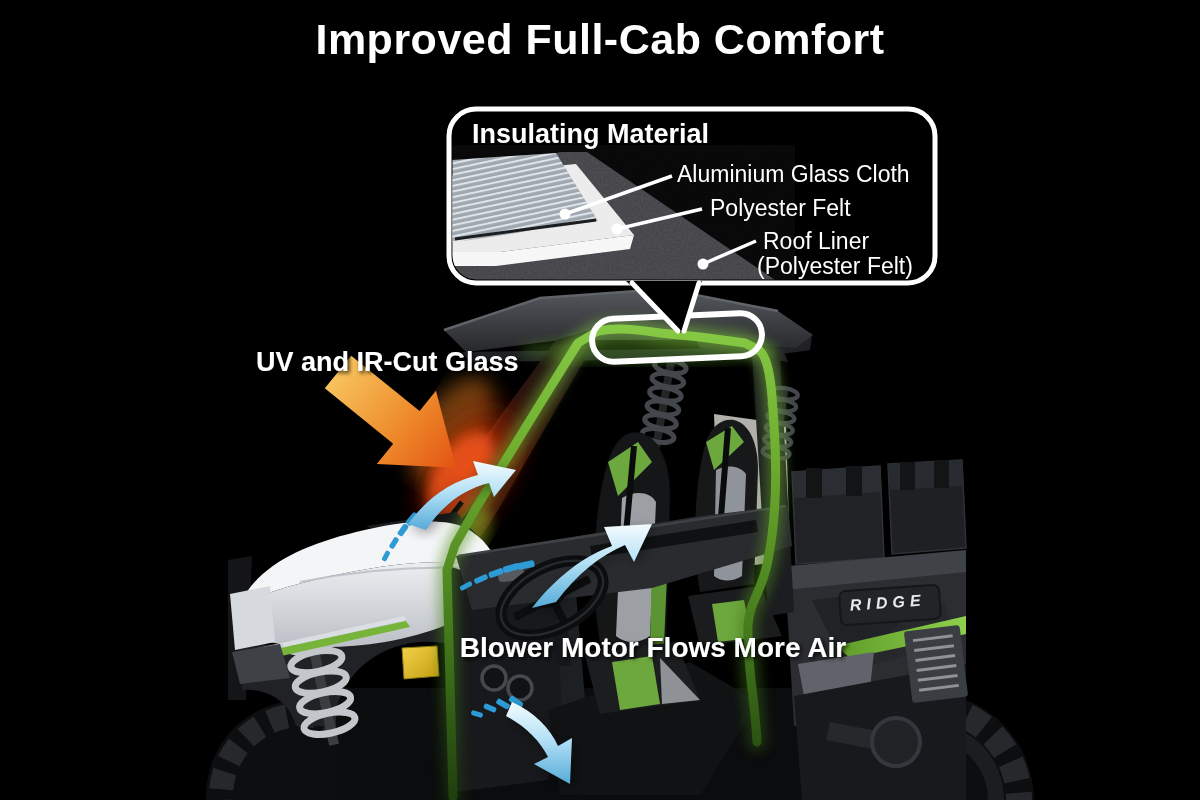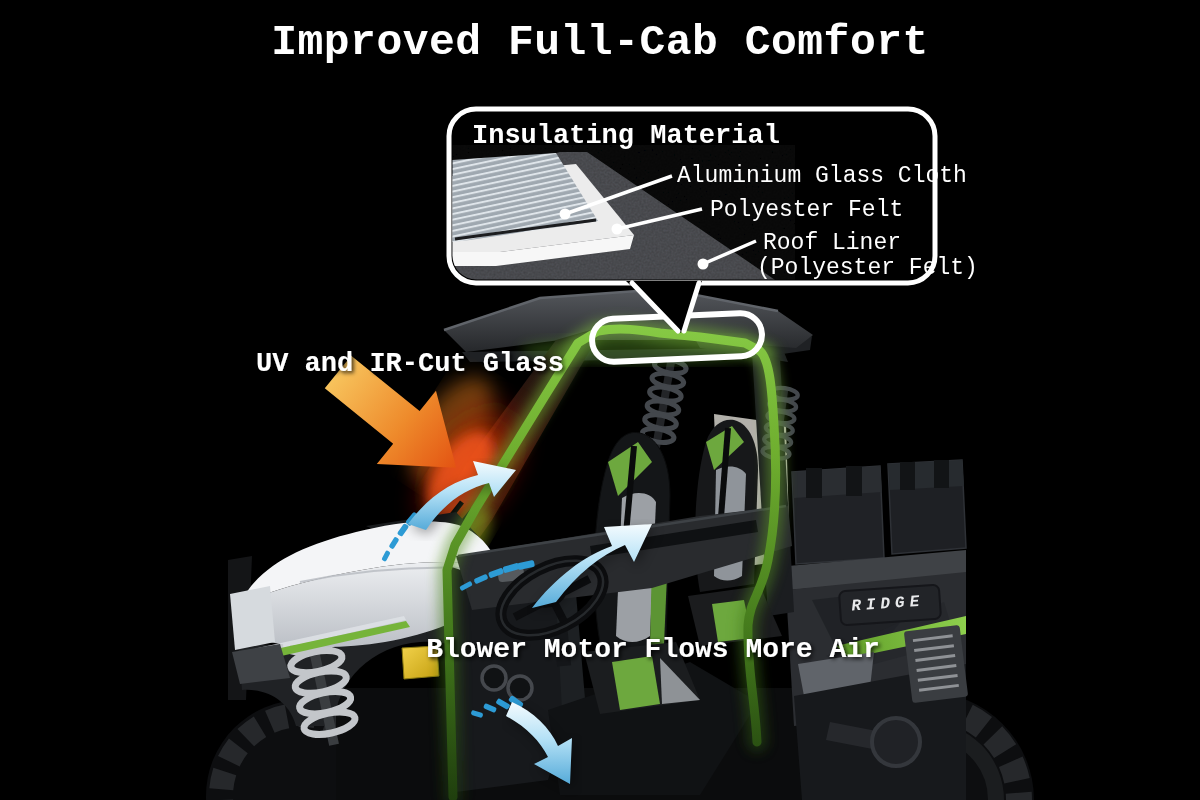--- a/index.html
+++ b/index.html
@@ -4,7 +4,7 @@
 <style>
   html,body{margin:0;padding:0;background:#000;}
   .stage{position:relative;width:1200px;height:800px;background:#000;overflow:hidden;
-         font-family:Liberation Mono, monospace;}
+         font-family:Liberation Sans, sans-serif;}
   svg{position:absolute;inset:0;display:block;}
   .t-title{font-size:43px;font-weight:bold;fill:#fff;letter-spacing:.5px;}
   .t-callout-title{font-size:27px;font-weight:bold;fill:#fff;}

